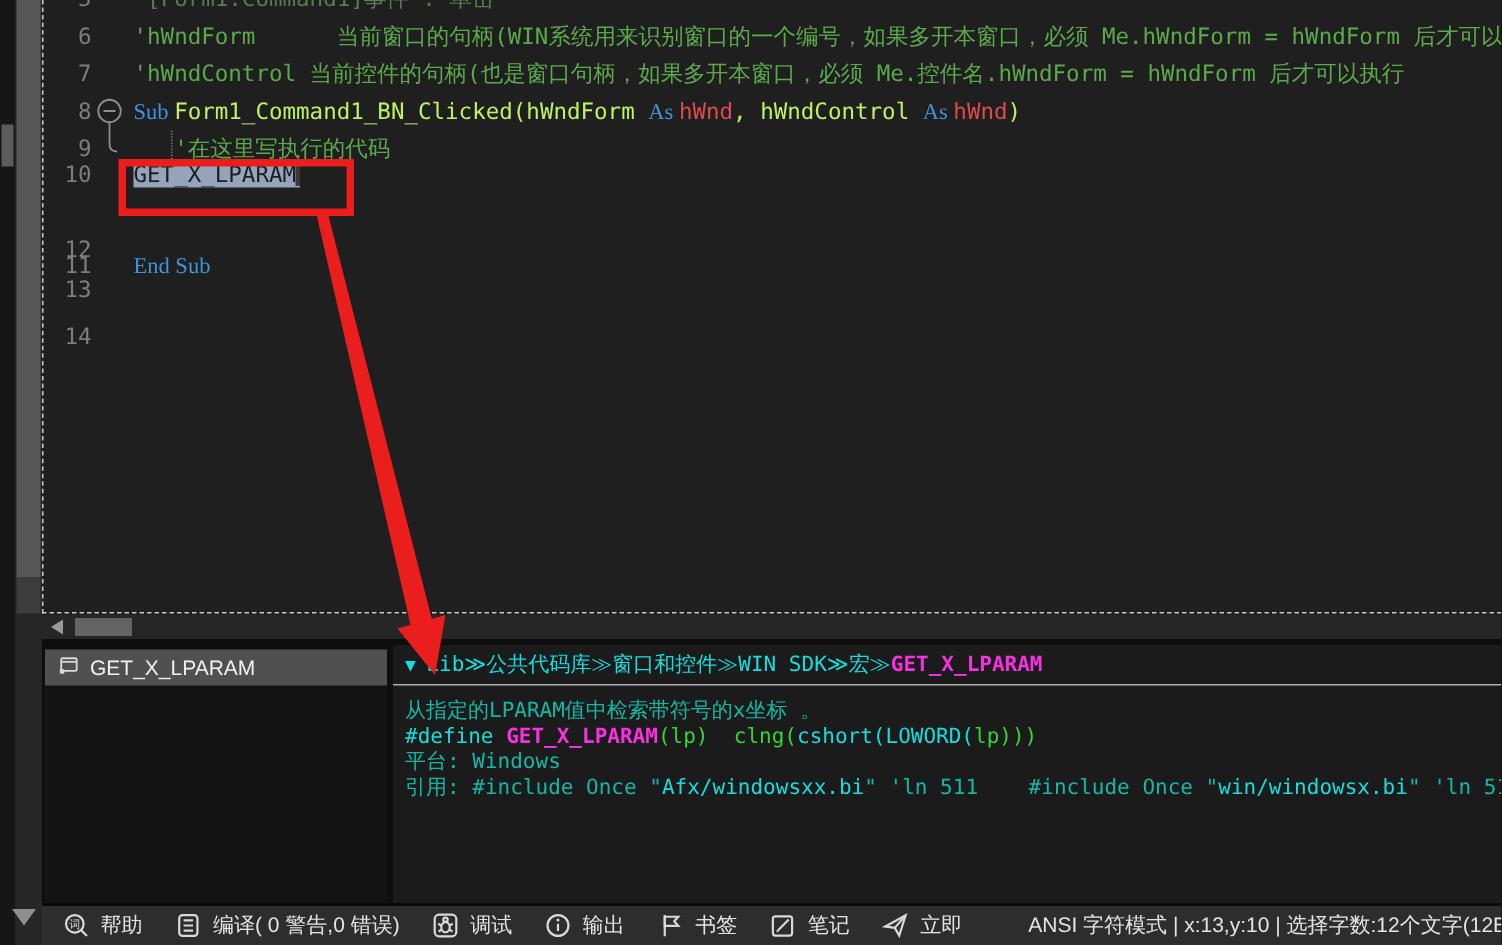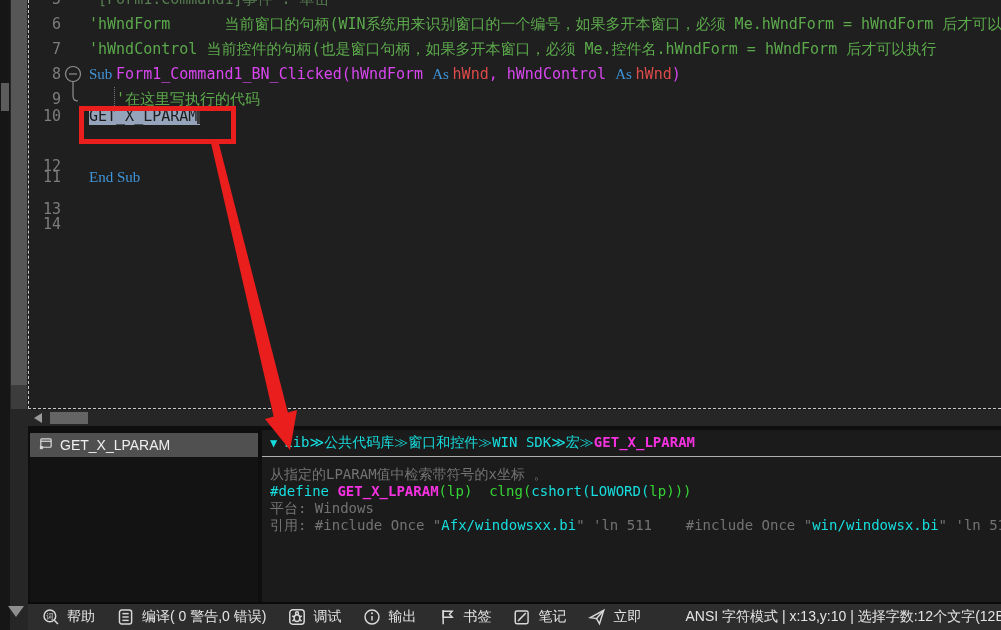--- a/index.html
+++ b/index.html
@@ -25,7 +25,7 @@
   .sg-comment{color:var(--c-comment);}
   .sg-comment_dim{color:var(--c-comment-dim);}
   .sg-keyword{color:var(--c-keyword);font-family:Liberation Serif, serif;}
-  .sg-plain{color:#d946ef;}
+  .sg-plain{color:#bef264;}
   .sg-type{color:var(--c-type);}
   .sg-selected{background:var(--c-selbg);color:#1d1d1d;}
   .sg-selected::after{content:"";display:inline-block;width:3px;height:17px;background:#3a3a3a;vertical-align:-3px;}

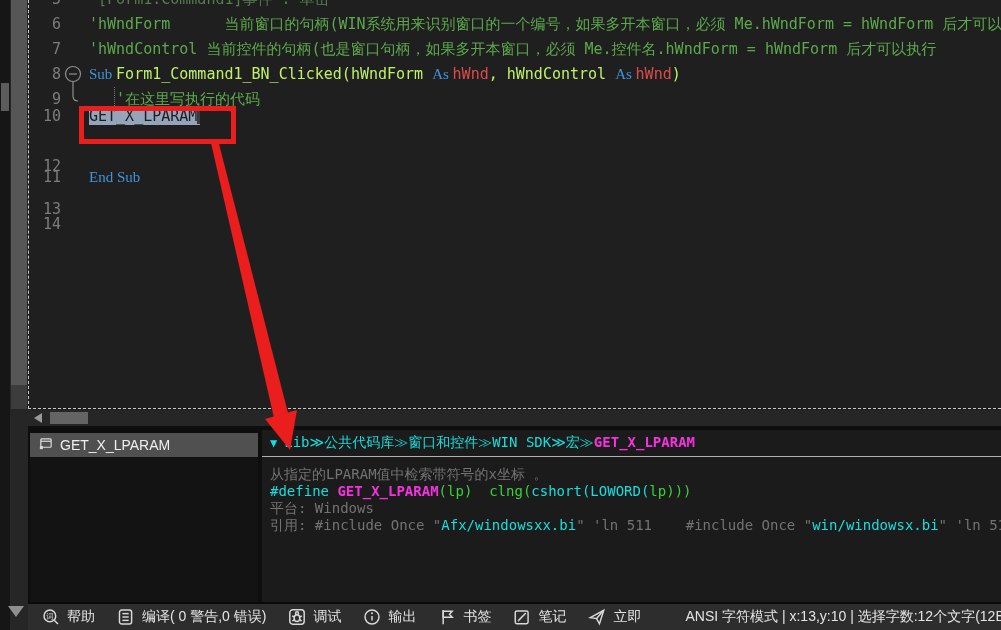--- a/index.html
+++ b/index.html
@@ -90,7 +90,7 @@
         <div class="crow" style="top: 104px;"><span class="lnum">10</span><span class="ccontent"><span class="sg-selected">GET_X_LPARAM</span></span></div>
         <div class="crow" style="top: 137px; margin-top: 28px;"><span class="lnum">11</span><span class="ccontent"><span class="sg-keyword">End Sub</span></span></div>
         <div class="crow" style="top: 154px;"><span class="lnum">12</span><span class="ccontent"></span></div>
-        <div class="crow" style="top: 197px;"><span class="lnum">13</span><span class="ccontent"></span></div>
+        <div class="crow" style="top: 181px;"><span class="lnum">13</span><span class="ccontent"></span></div>
         <div class="crow" style="top: 212px;"><span class="lnum">14</span><span class="ccontent"></span></div>
       </div>
     <svg class="fold-svg" width="24" height="42" viewBox="0 0 24 42">

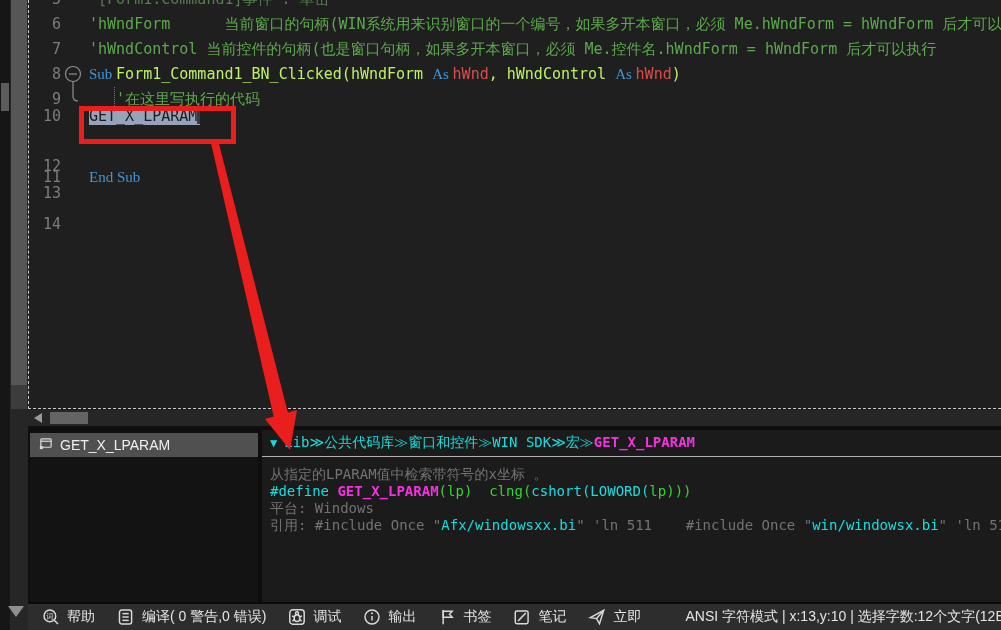--- a/index.html
+++ b/index.html
@@ -53,7 +53,7 @@
   .bc-current{color:var(--c-magenta);font-weight:bold;}
   .docArea{padding:9px 6px 0 8px;font-size:14px;line-height:17px;}
   .docline{white-space:pre;}
-  .sg-doc{color:#737373;margin-top:48px;}
+  .sg-doc{color:#14b8a6;margin-top:48px;}
   .sg-cyan{color:var(--c-cyan);}
   .sg-green{color:var(--c-docgreen);}
   .sg-magenta_b{color:var(--c-magenta);font-weight:bold;}

